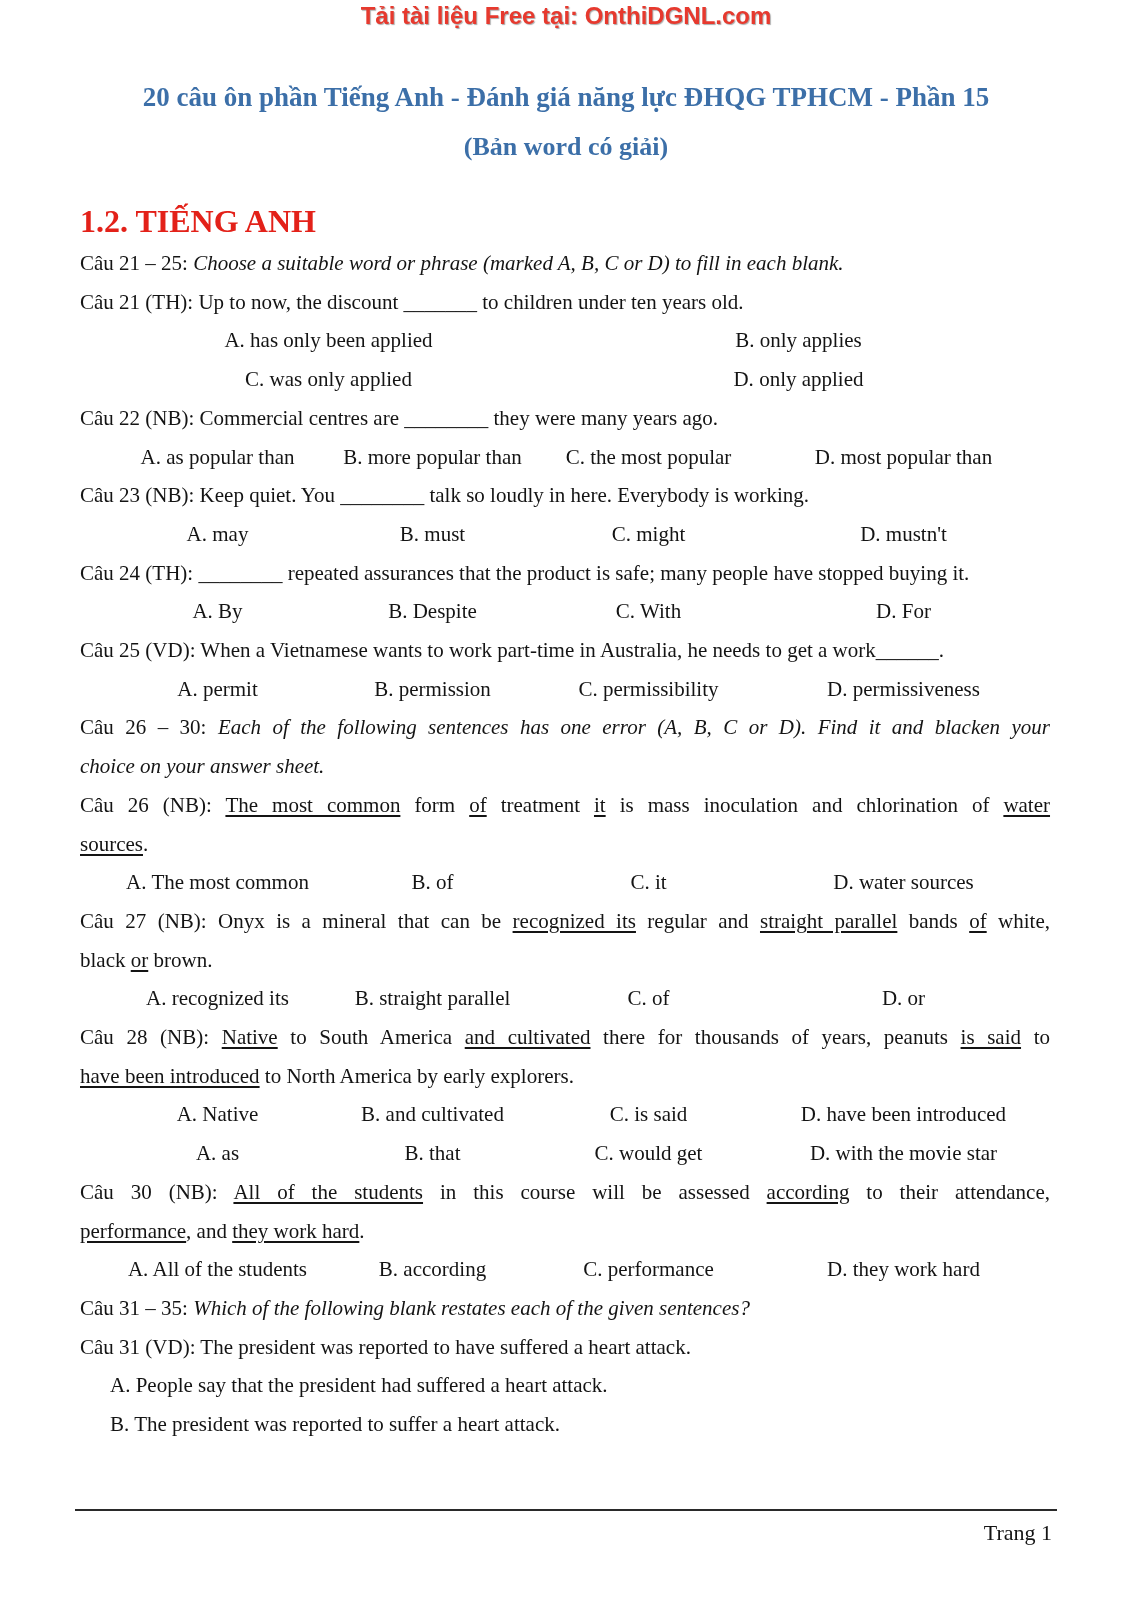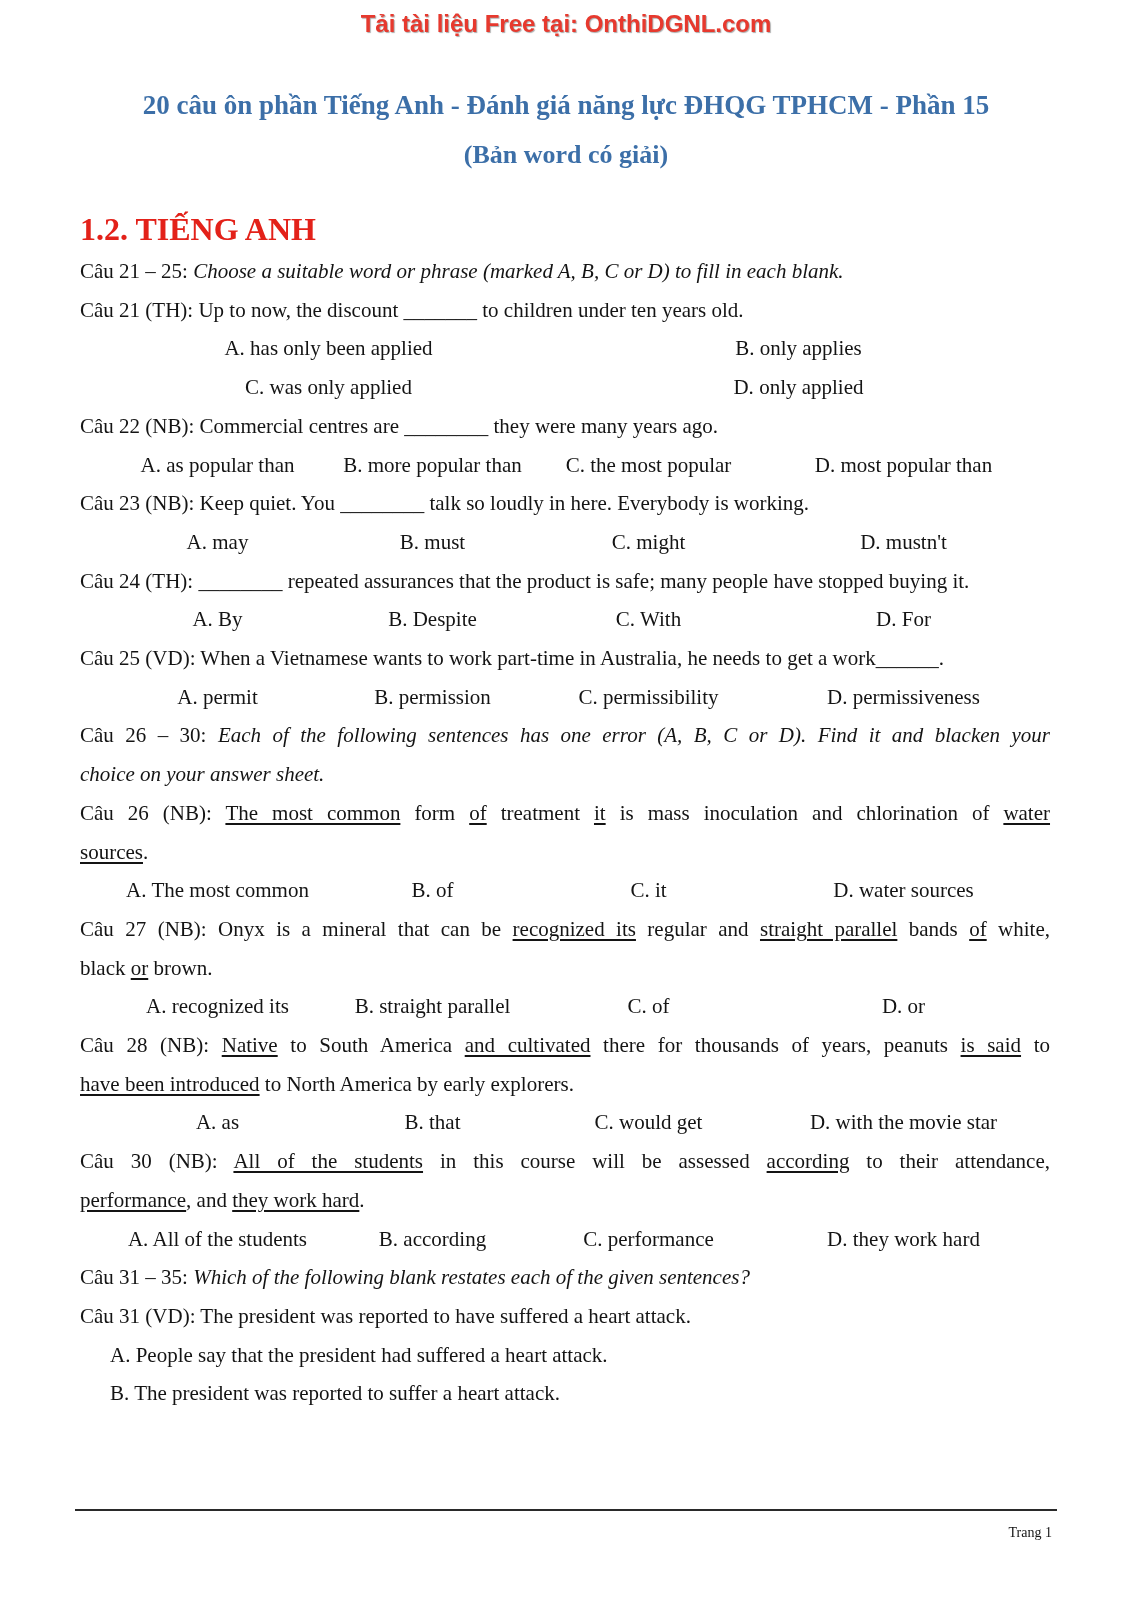--- a/index.html
+++ b/index.html
@@ -11,7 +11,6 @@
     overflow:hidden;
   }
   .banner{
-    padding-top:8px;
     text-align:center;
     font-family:"Liberation Sans", sans-serif;
     font-weight:bold;

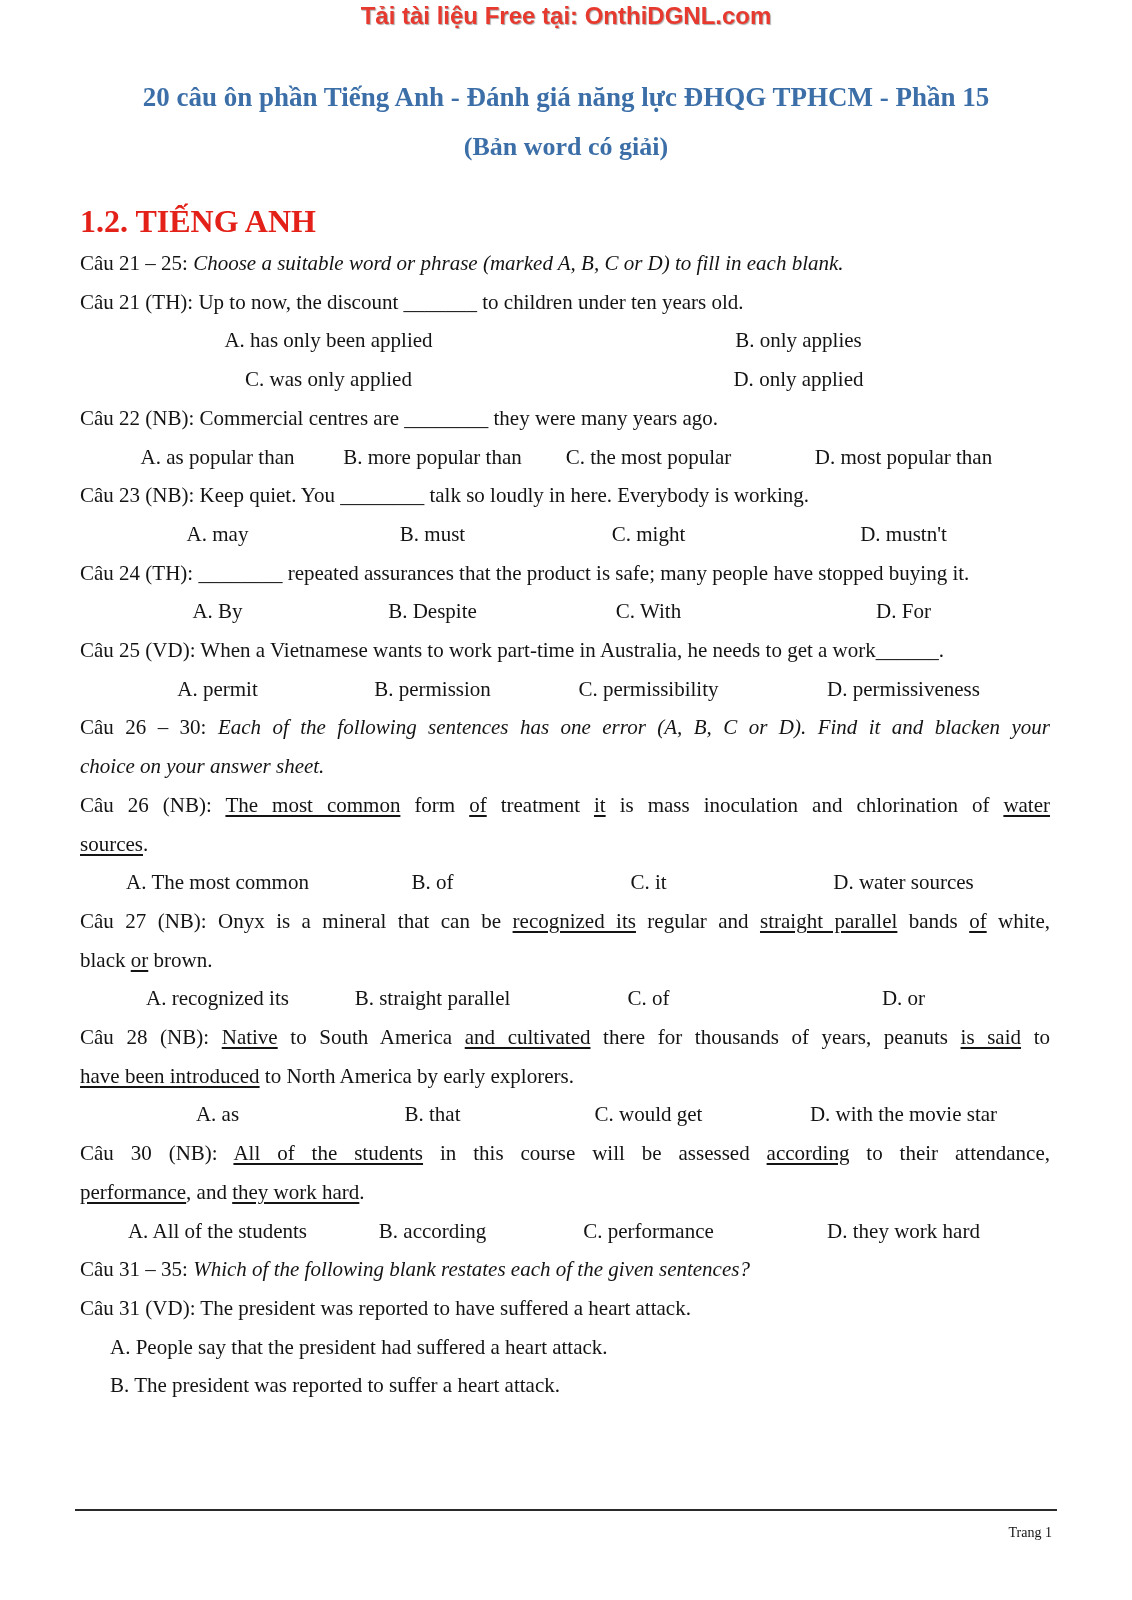--- a/index.html
+++ b/index.html
@@ -153,6 +153,12 @@
     <p class="jfull"><span class="b">Câu 28 (NB): </span><span class="u">Native</span><span> to South America </span><span class="u">and cultivated</span><span> there for thousands of years, peanuts </span><span class="u">is said</span><span> to</span></p>
     <p class="line"><span class="u">have been introduced</span><span> to North America by early explorers.</span></p>
     <div class="optrow four">
+      <div class="cell"><span class="b">A.</span><span> Native</span></div>
+      <div class="cell"><span class="b">B.</span><span> and cultivated</span></div>
+      <div class="cell"><span class="b">C.</span><span> is said</span></div>
+      <div class="cell"><span class="b">D.</span><span> have been introduced</span></div>
+    </div>
+    <div class="optrow four">
       <div class="cell"><span class="b">A.</span><span> as</span></div>
       <div class="cell"><span class="b">B.</span><span> that</span></div>
       <div class="cell"><span class="b">C.</span><span> would get</span></div>

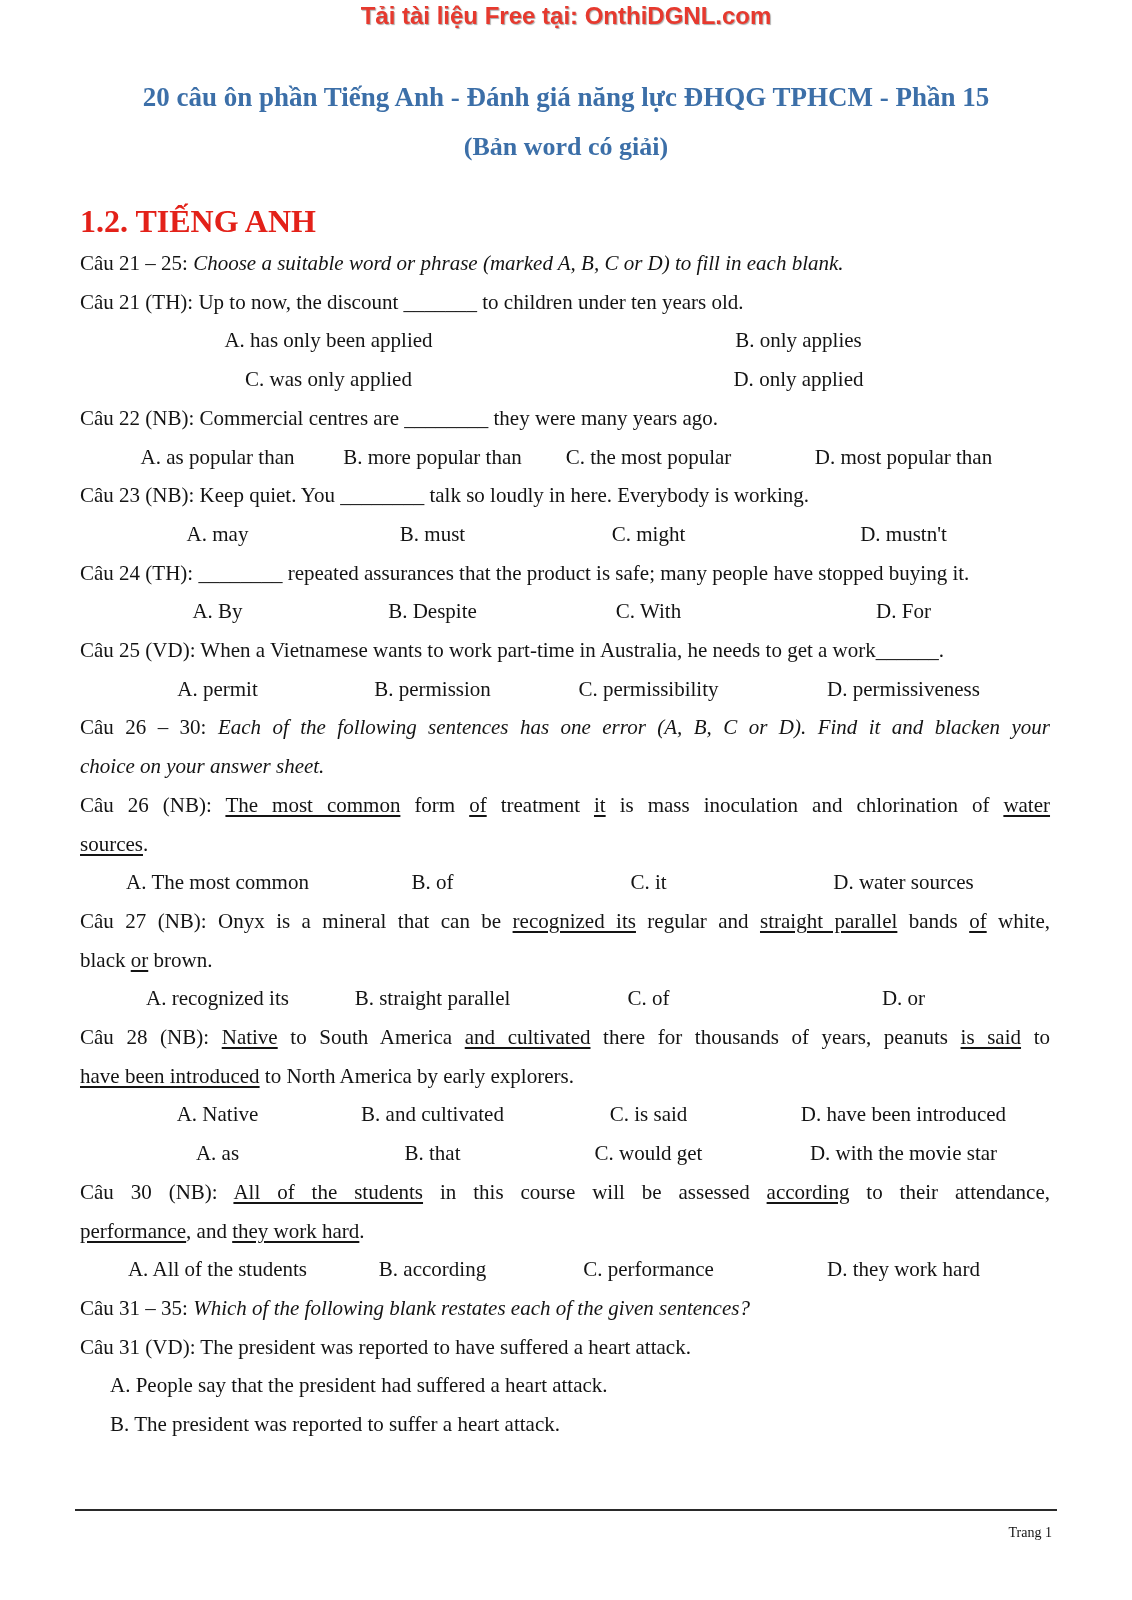--- a/index.html
+++ b/index.html
@@ -79,7 +79,7 @@
   .footer-page{
     position:absolute;
     right:80px;top:1516px;
-    font-size:14px;
+    font-size:22px;
     line-height:34px;
   }
 </style>

